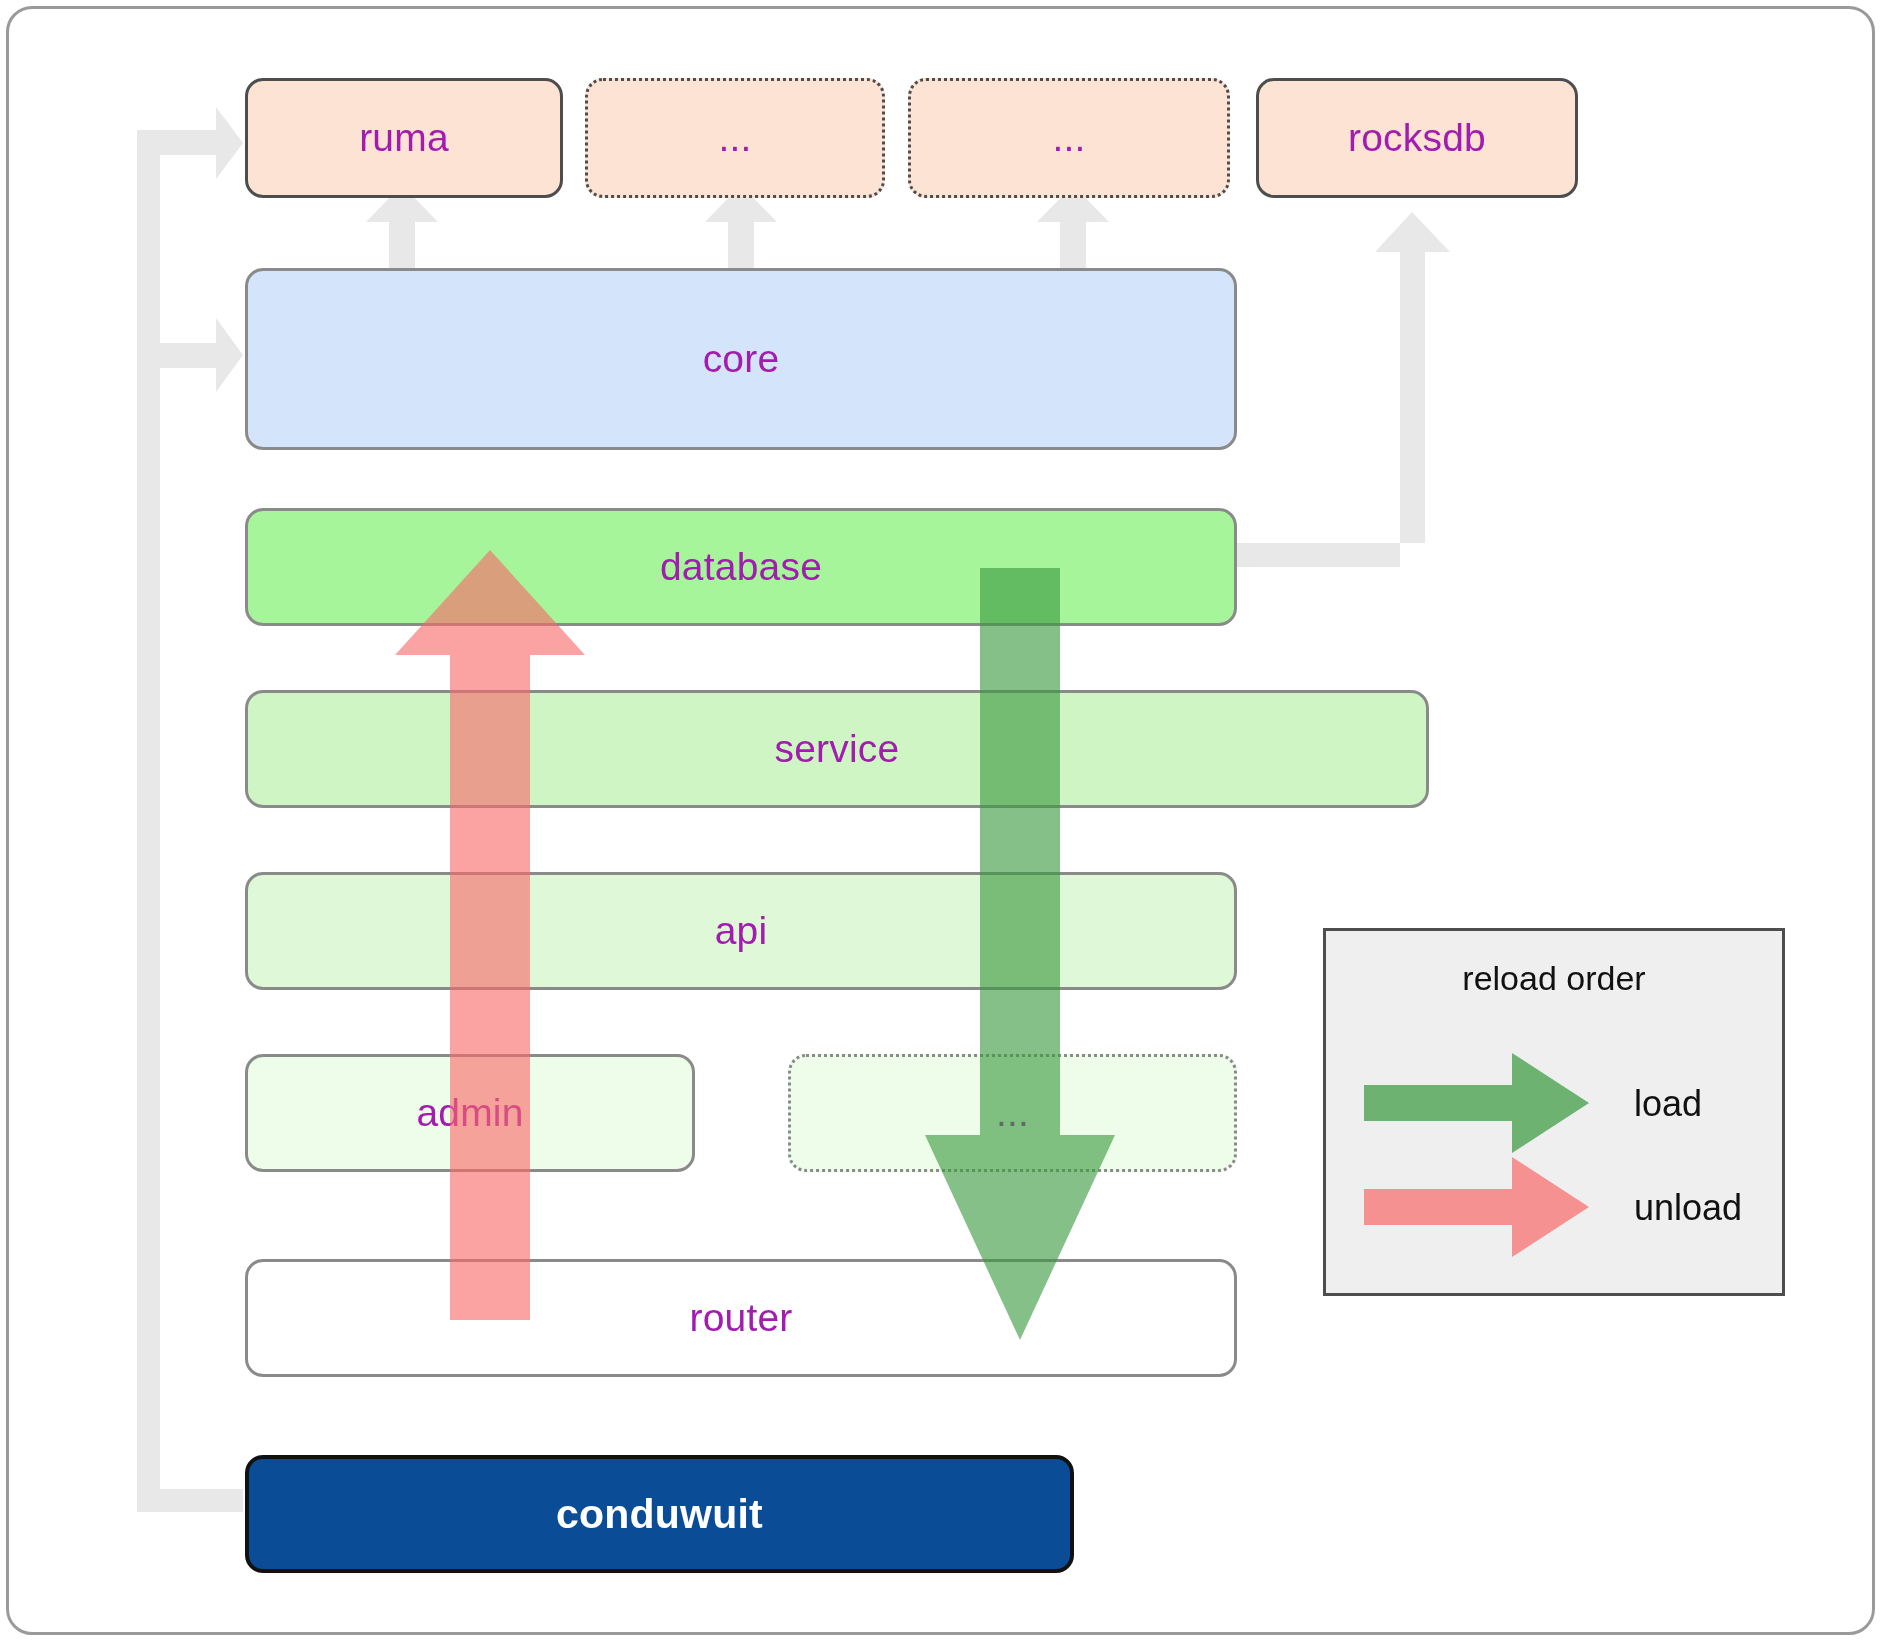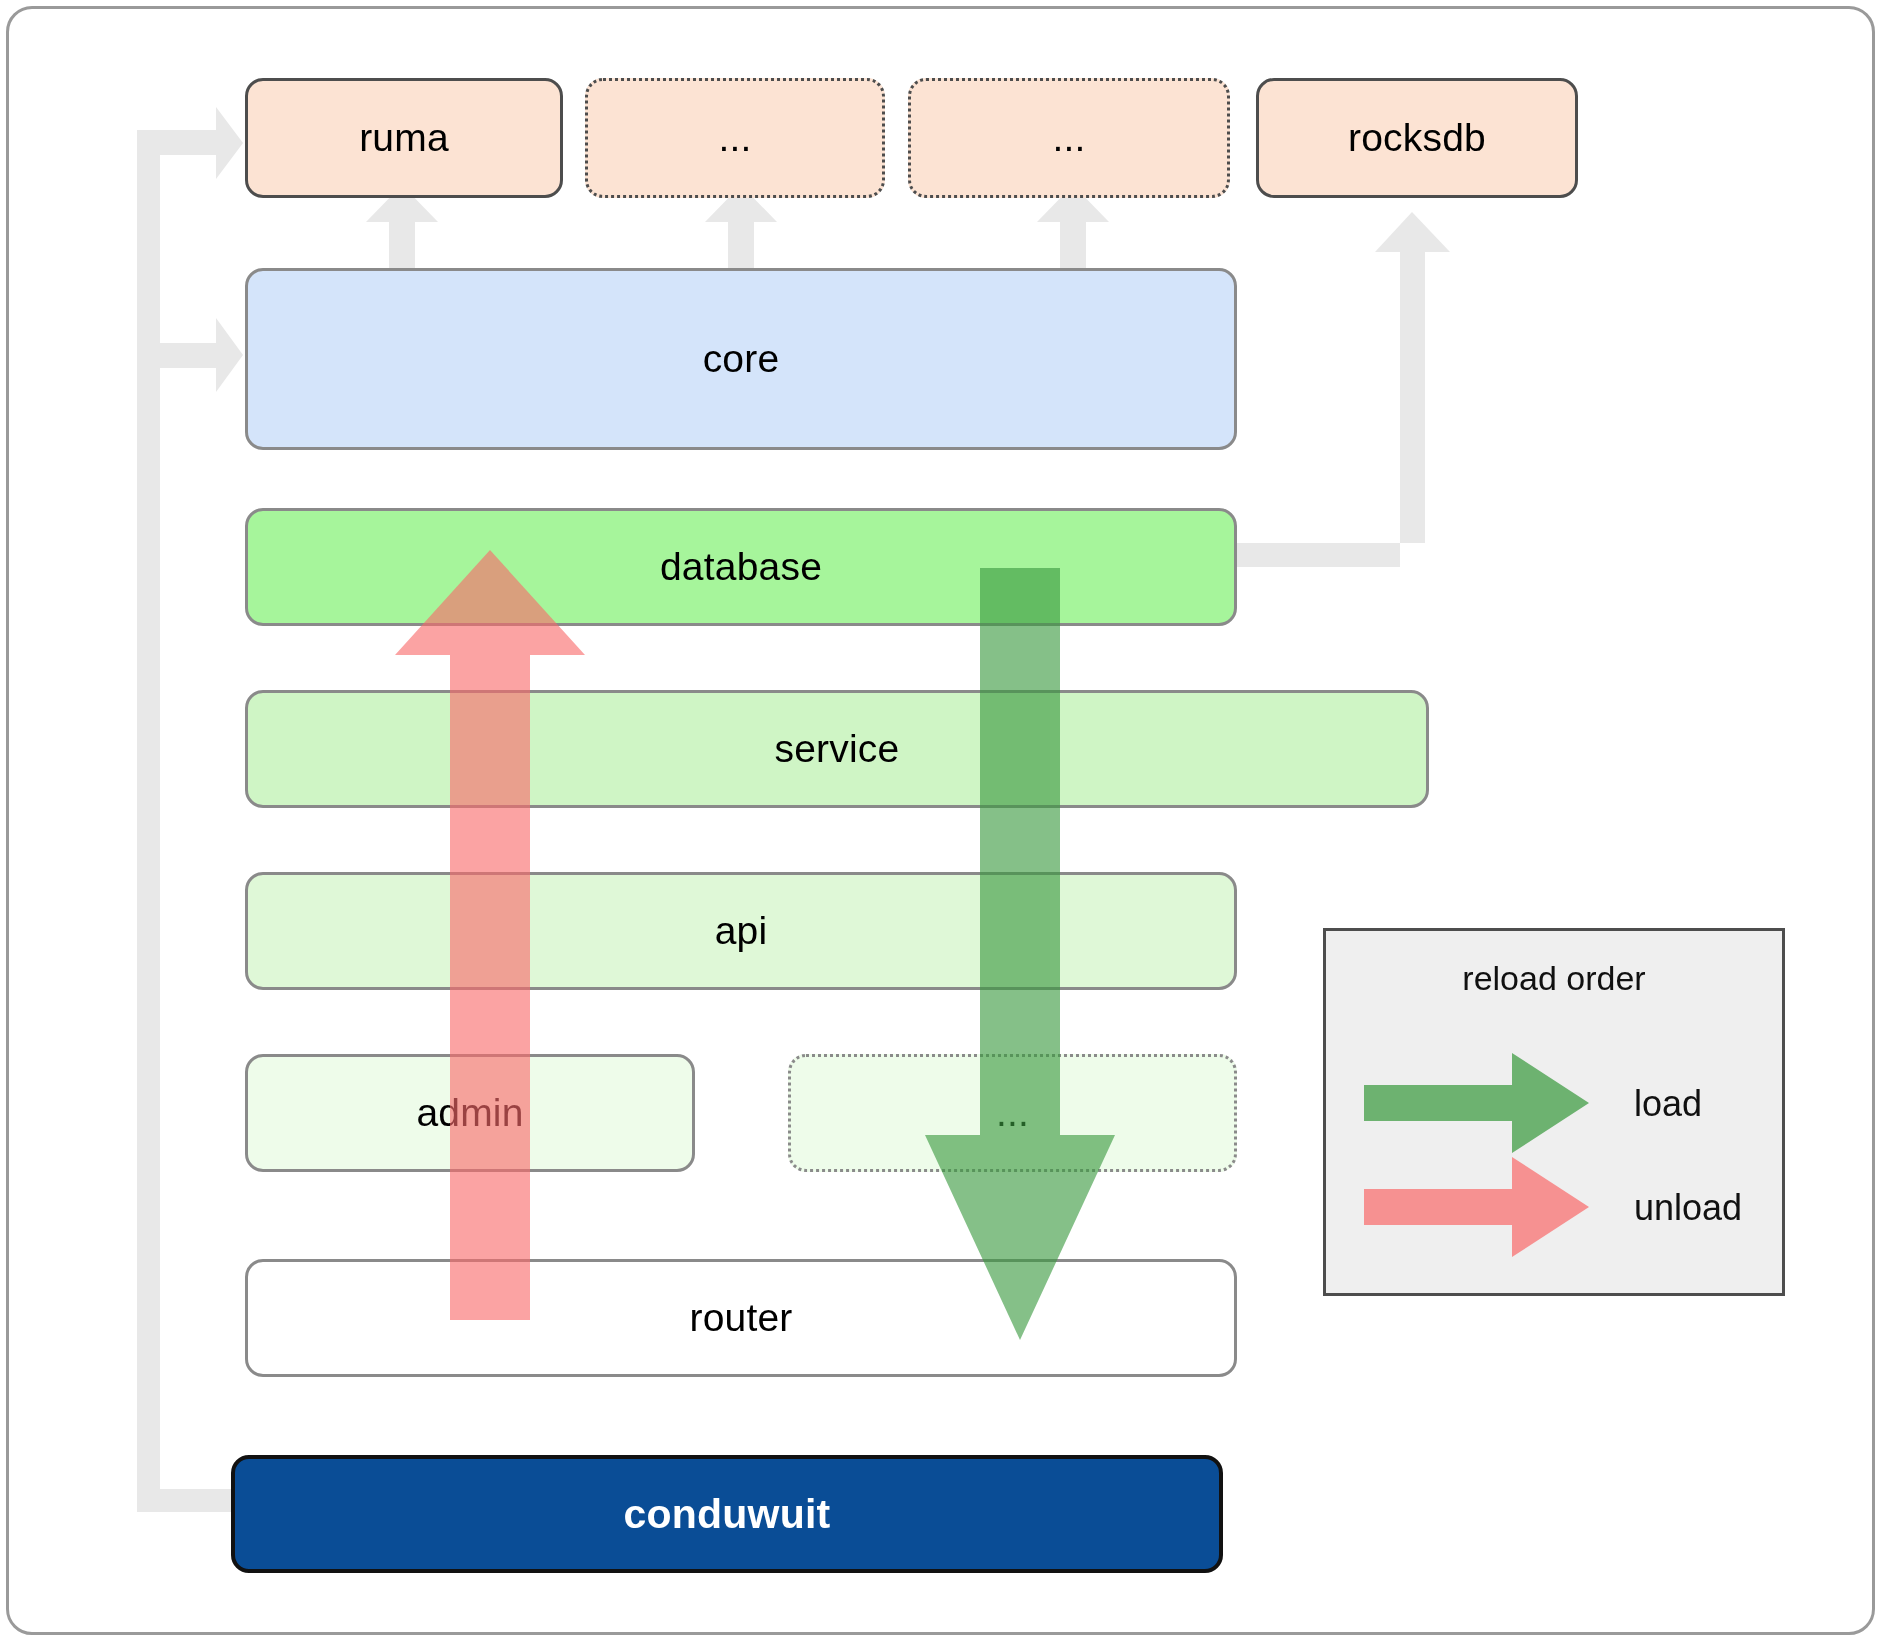--- a/index.html
+++ b/index.html
@@ -23,7 +23,7 @@
     box-sizing:border-box;
     display:flex;align-items:center;justify-content:center;
     border-radius:16px;
-    color:#000000;
+    color:#a21caf;
     letter-spacing:.2px;
     z-index:6;
   }

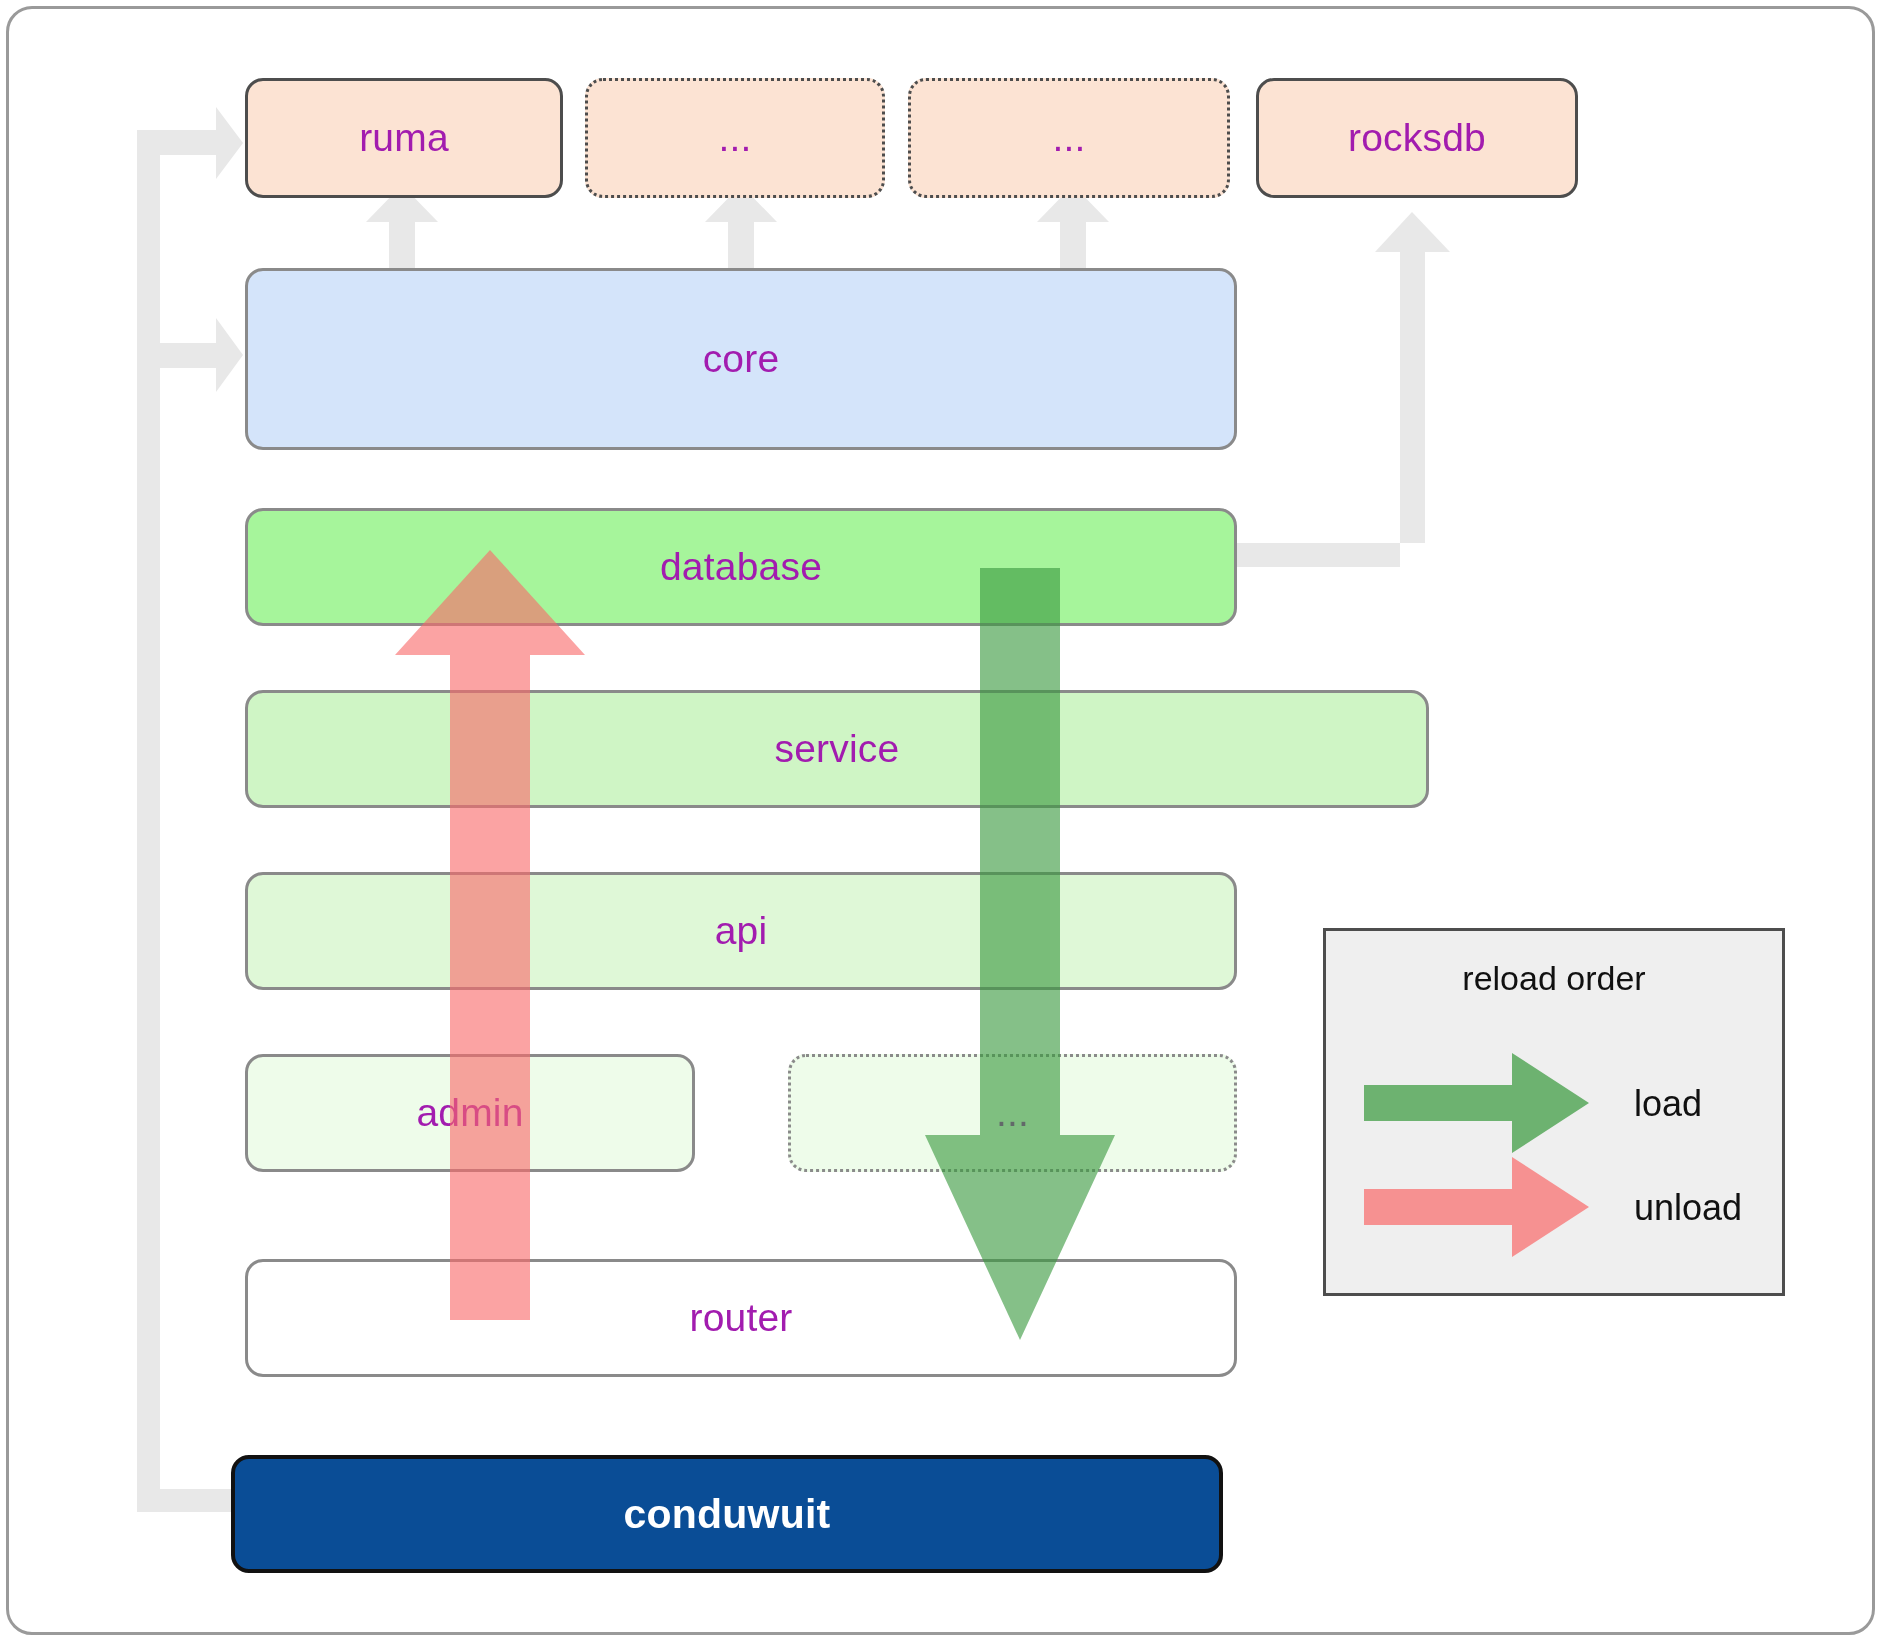--- a/index.html
+++ b/index.html
@@ -147,7 +147,7 @@
     <span>router</span>
   </div>
 
-  <div class="node app" style="left:231px;top:1455px;width:992px;height:118px;">
+  <div class="node app" style="left:245px;top:1455px;width:829px;height:118px;">
     <span>conduwuit</span>
   </div>
 

